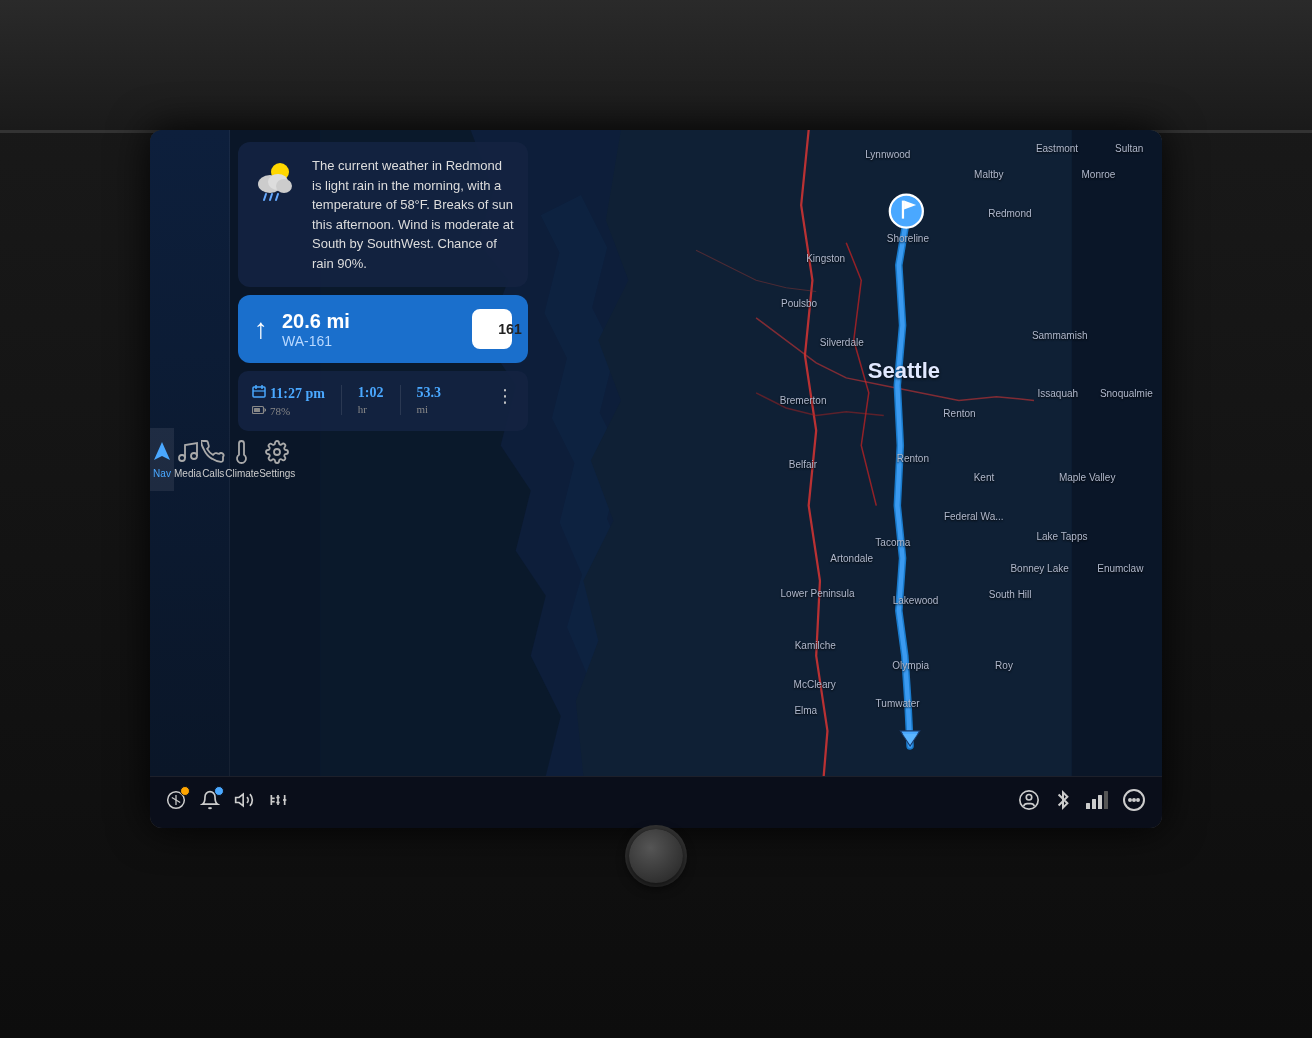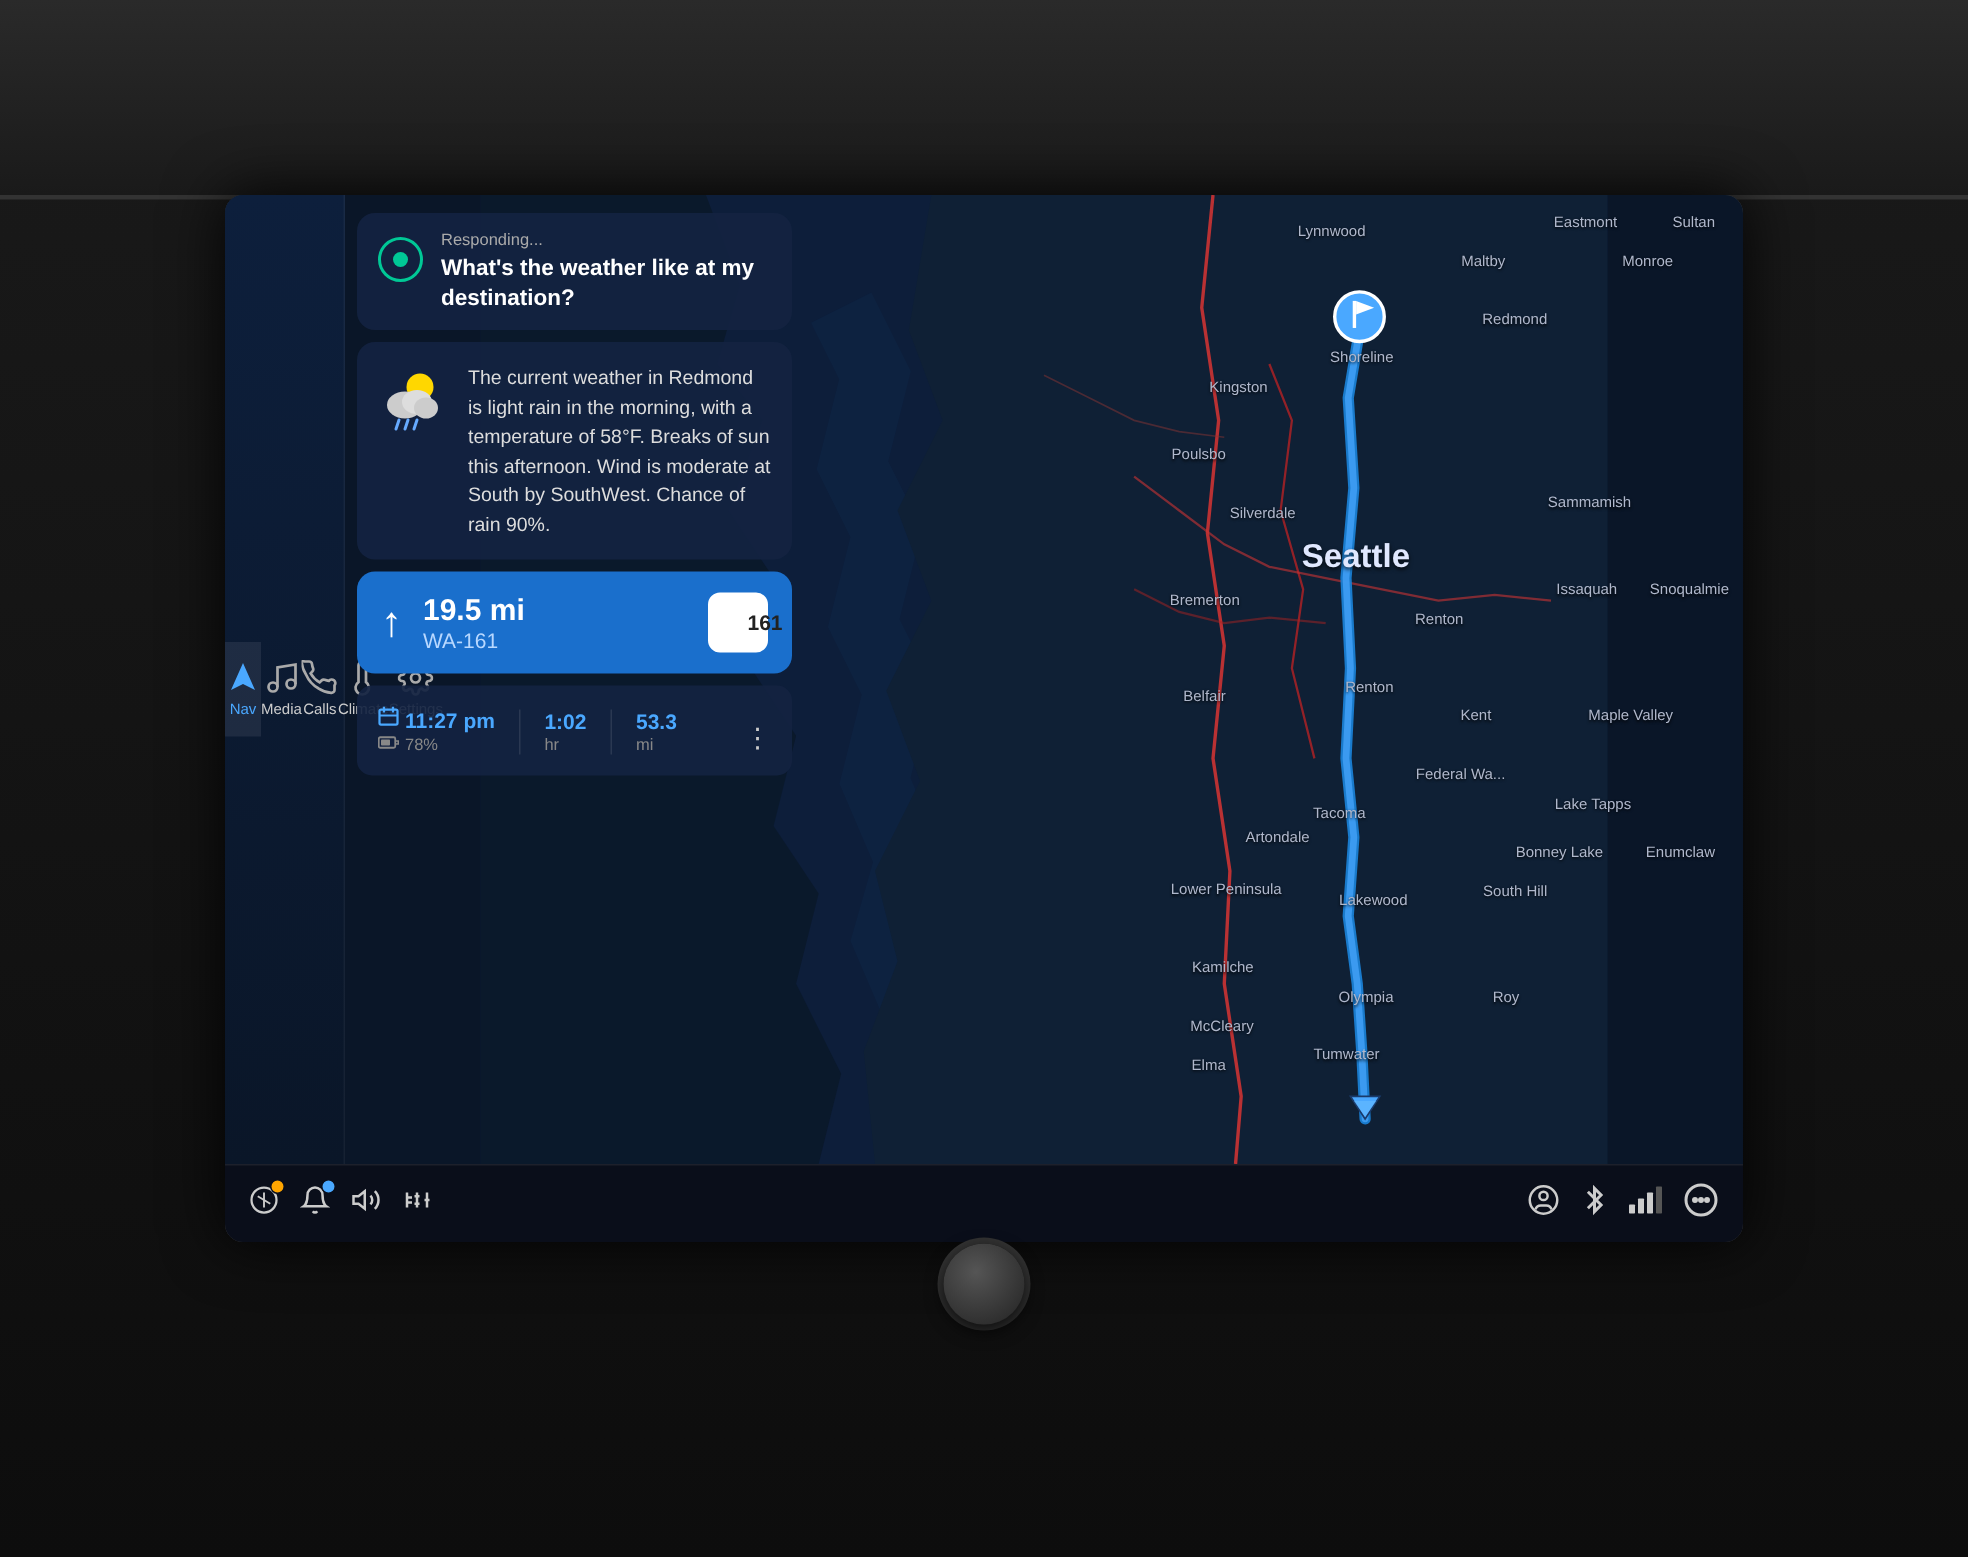--- a/index.html
+++ b/index.html
@@ -499,15 +499,6 @@
 
         <div class="overlay-panel">
 
-          <div class="voice-card">
-            <div class="voice-icon">
-              <div class="voice-icon-inner"></div>
-            </div>
-            <div class="voice-text-block">
-              <div class="responding-label">Responding...</div>
-              <div class="voice-question">What's the weather like at my destination?</div>
-            </div>
-          </div>
 
           <div class="weather-card">
             <div class="weather-icon">

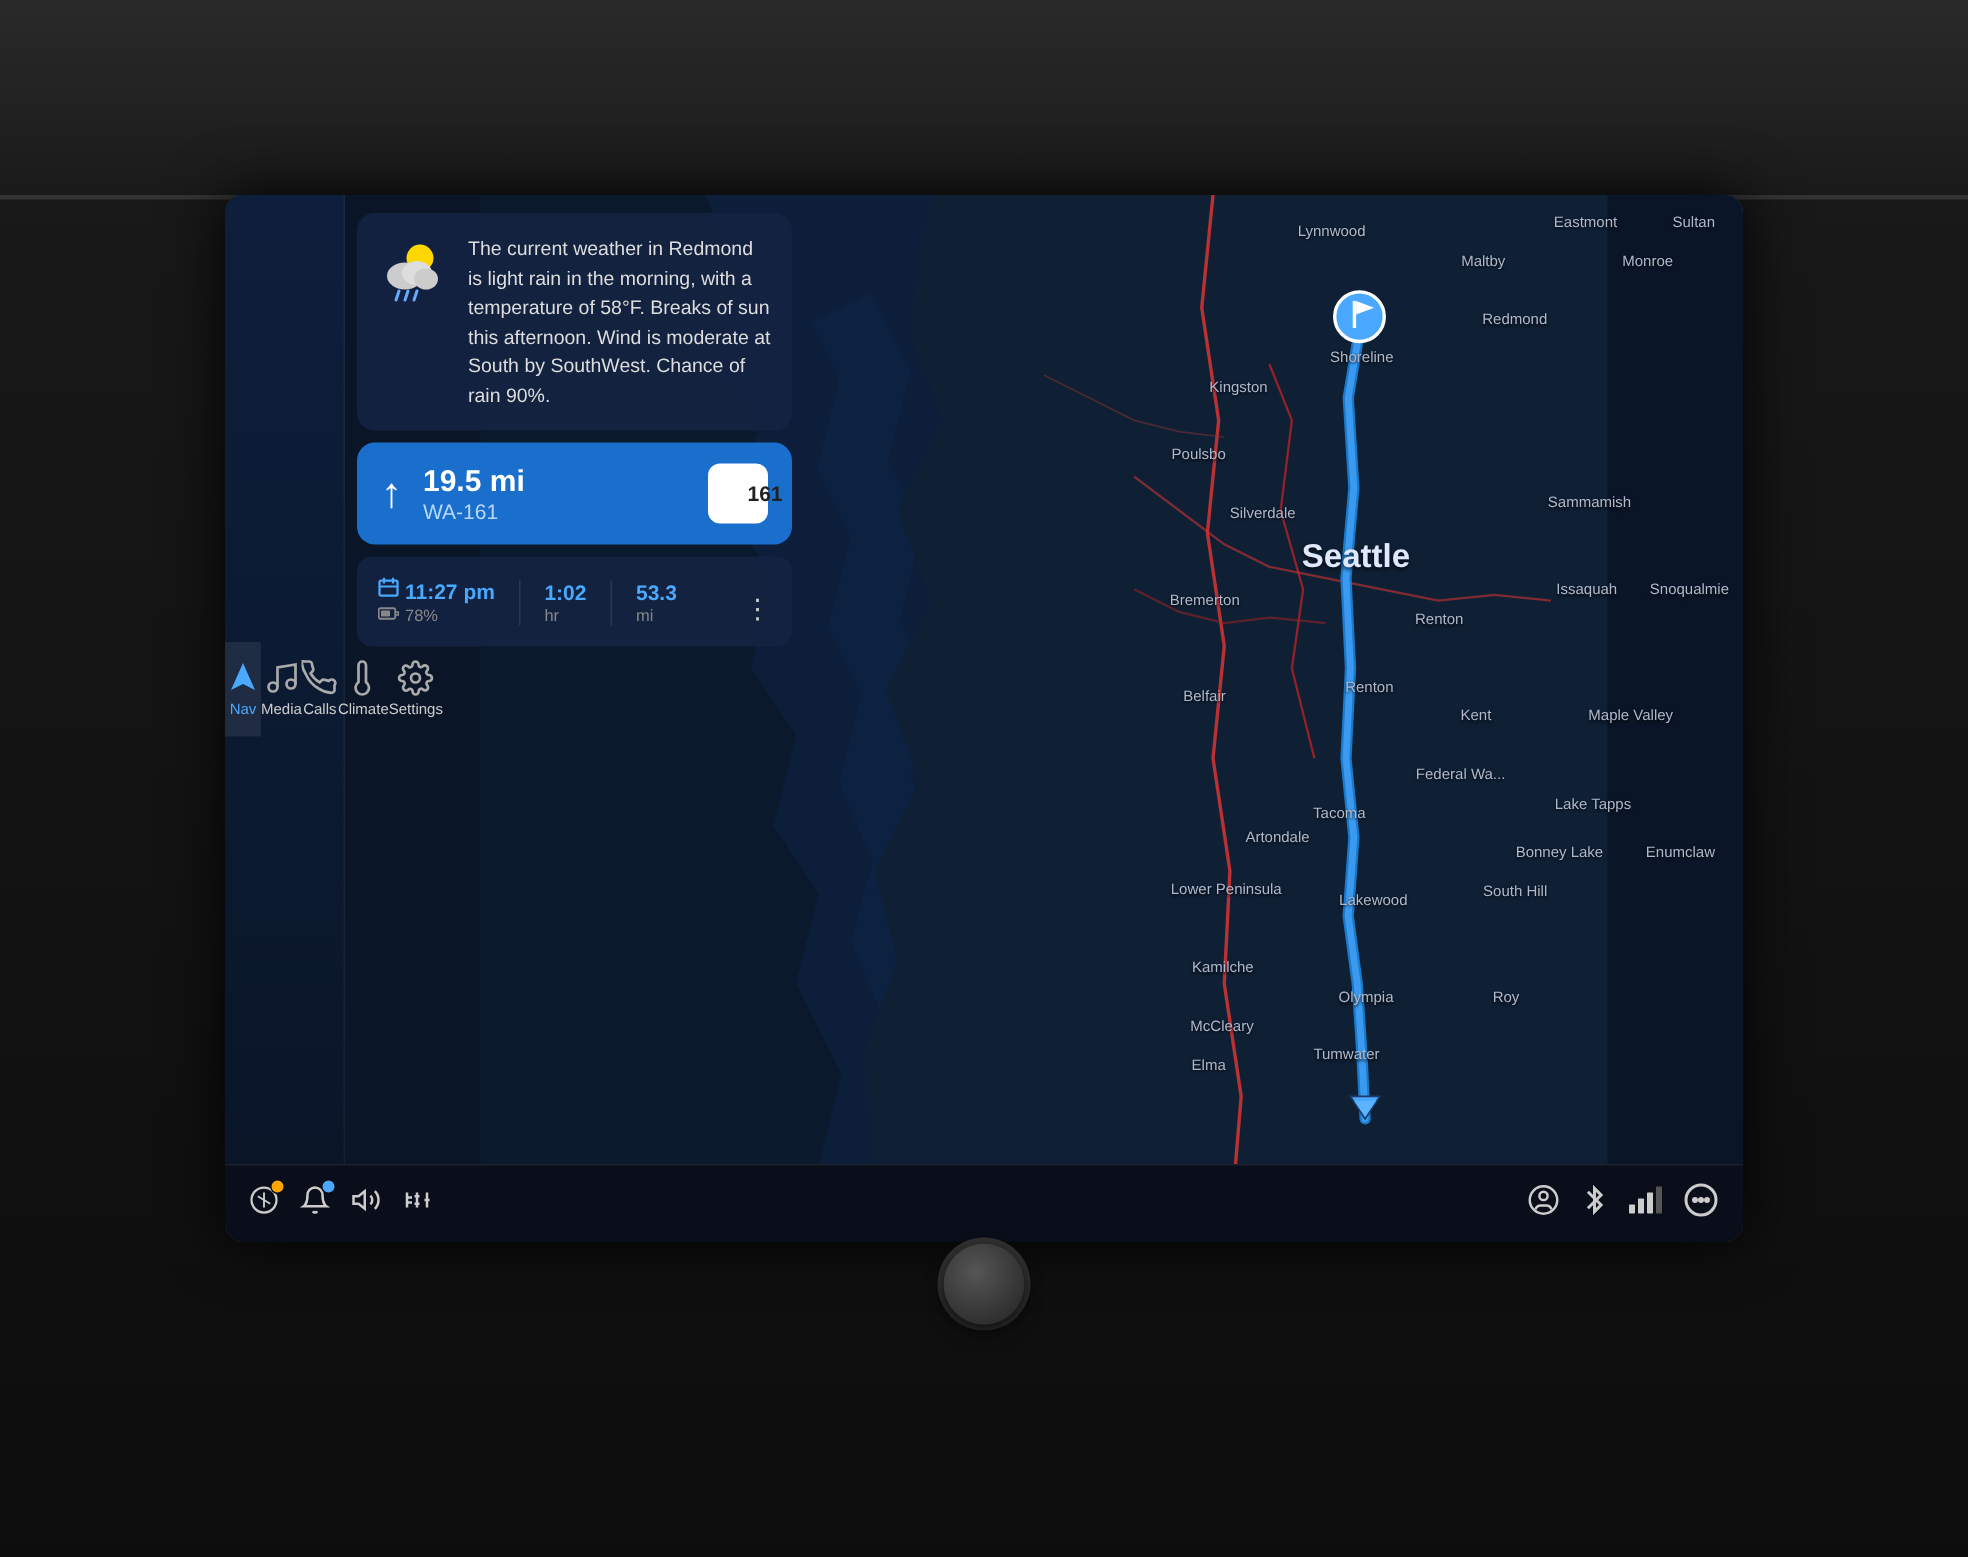--- a/index.html
+++ b/index.html
@@ -521,7 +521,7 @@
           <div class="nav-card">
             <div class="nav-arrow">↑</div>
             <div class="nav-info">
-              <div class="nav-distance">19.5 mi</div>
+              <div class="nav-distance">20.6 mi</div>
               <div class="nav-road">WA-161</div>
             </div>
             <div class="road-badge">

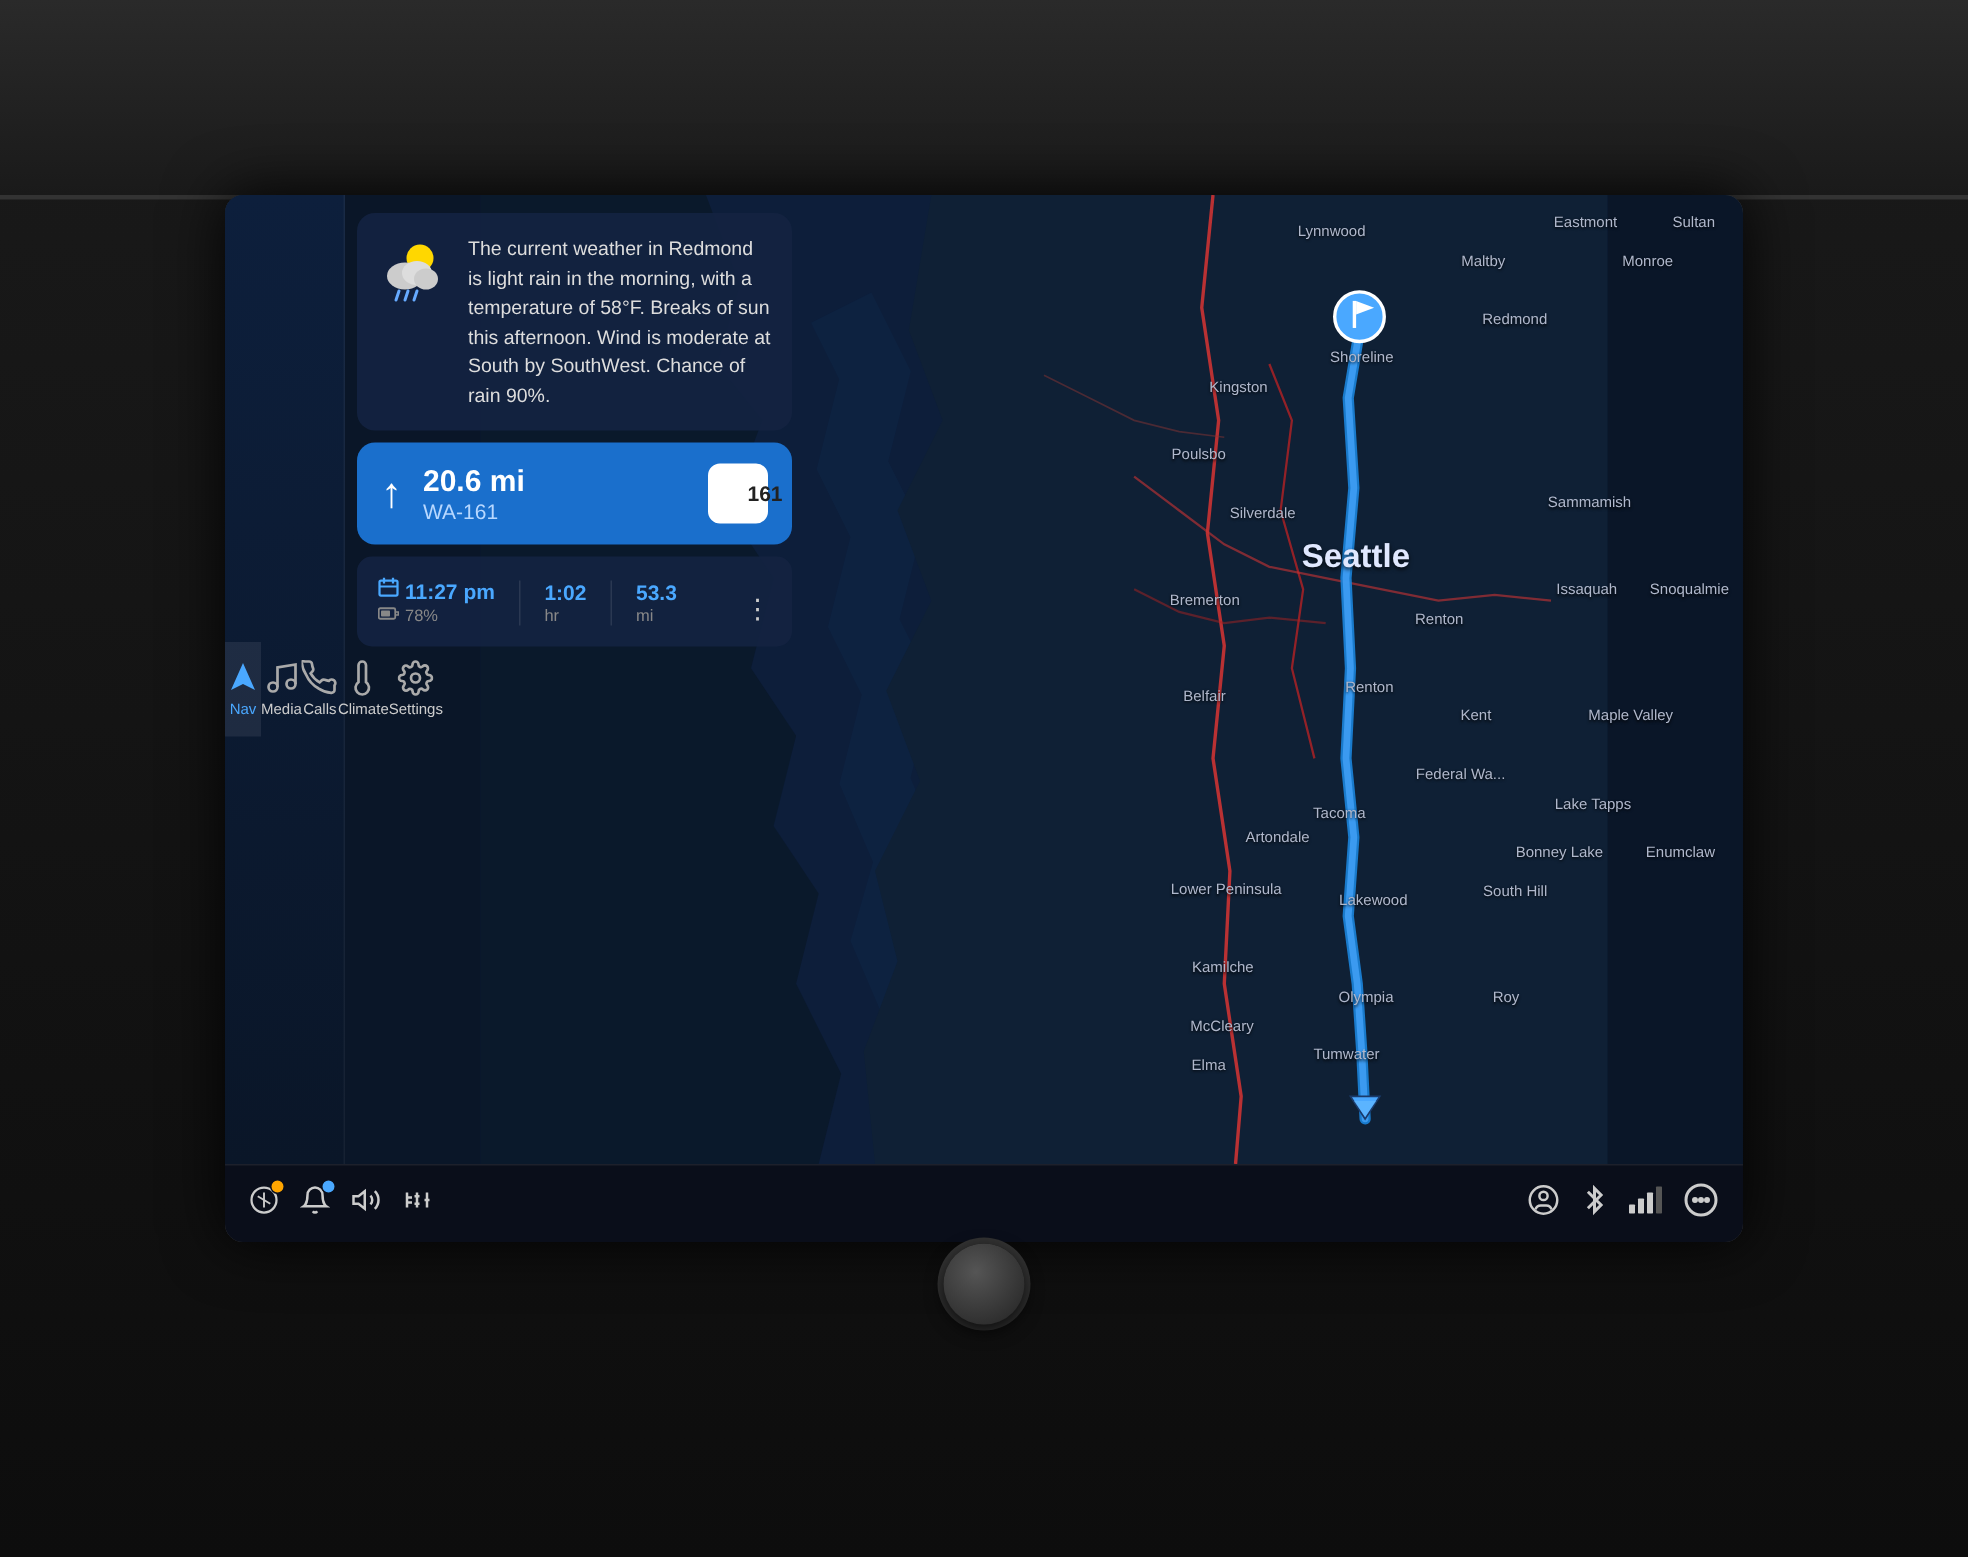--- a/index.html
+++ b/index.html
@@ -267,8 +267,9 @@
       border-radius: 10px;
       padding: 14px 14px;
       display: flex;
-      align-items: flex-end;
+      align-items: flex-start;
       gap: 16px;
+      font-family: Liberation Serif, serif;
     }
 
     .trip-item {

